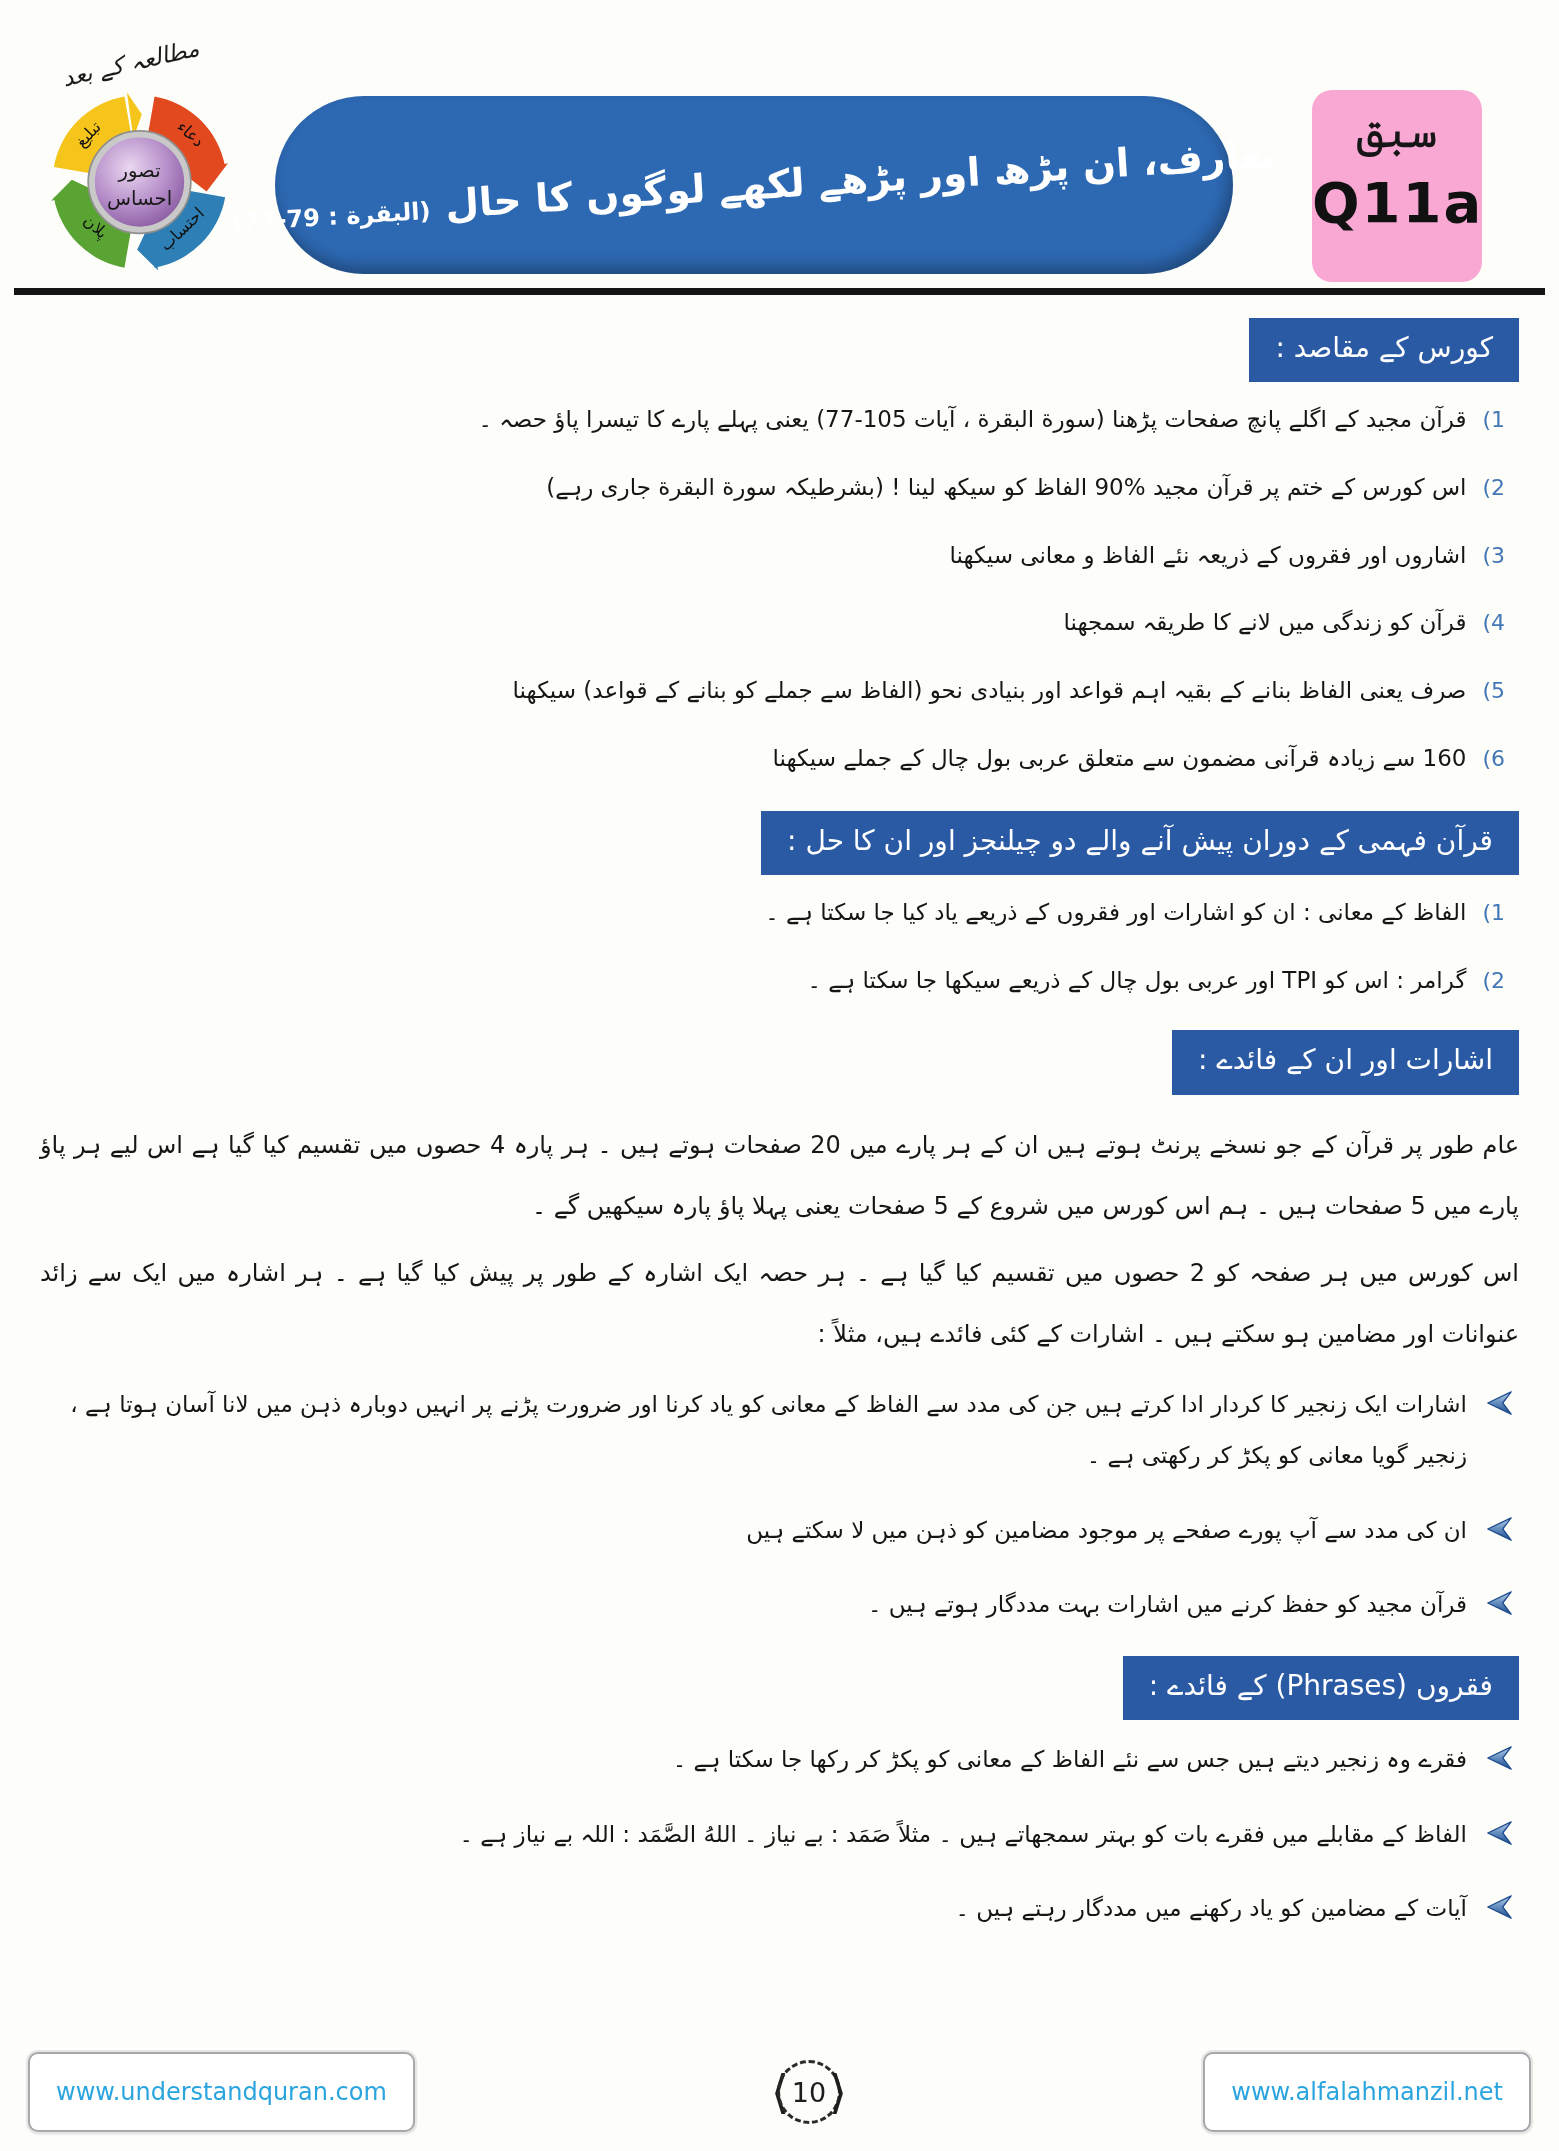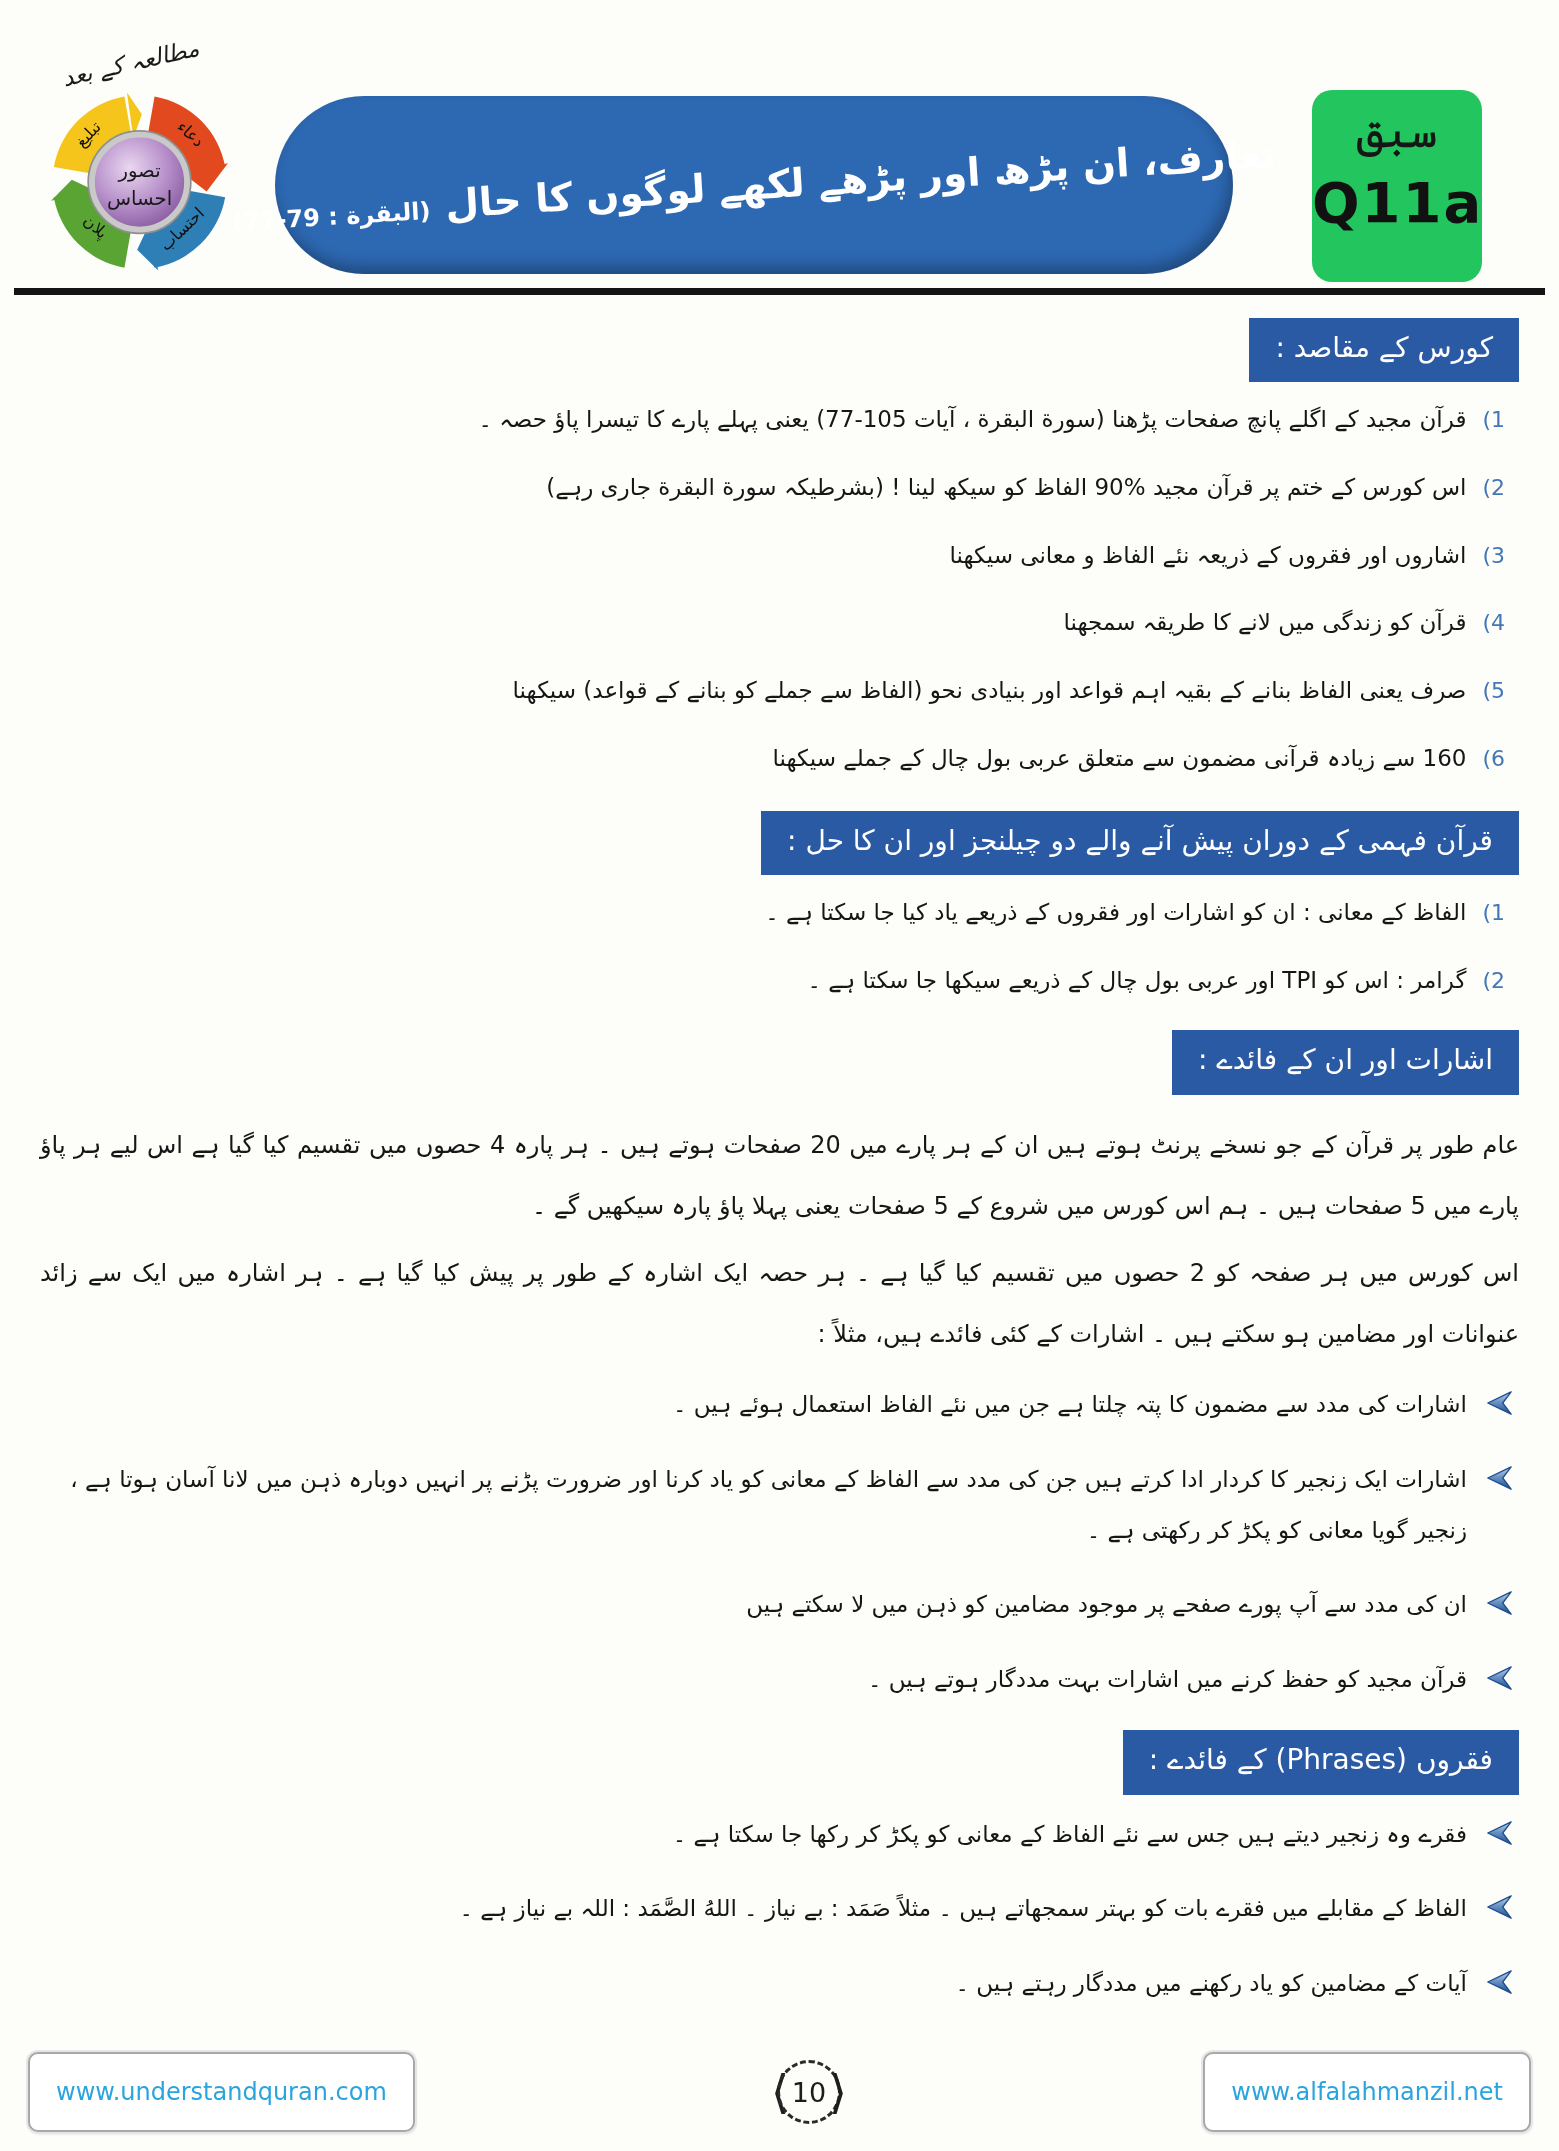--- a/index.html
+++ b/index.html
@@ -23,7 +23,7 @@
   .banner-ref{font-size:24px;font-weight:bold;margin-right:10px;}
   .badge{
     position:absolute;left:1312px;top:90px;width:170px;height:192px;
-    background:#22c55e;border-radius:20px;text-align:center;
+    background:#f9a8d4;border-radius:20px;text-align:center;
   }
   .badge-lesson{font-size:46px;margin-top:14px;font-family:"DejaVu Serif",serif;}
   .badge-code{font-size:56px;font-weight:bold;margin-top:12px;letter-spacing:2px;color:#111;}

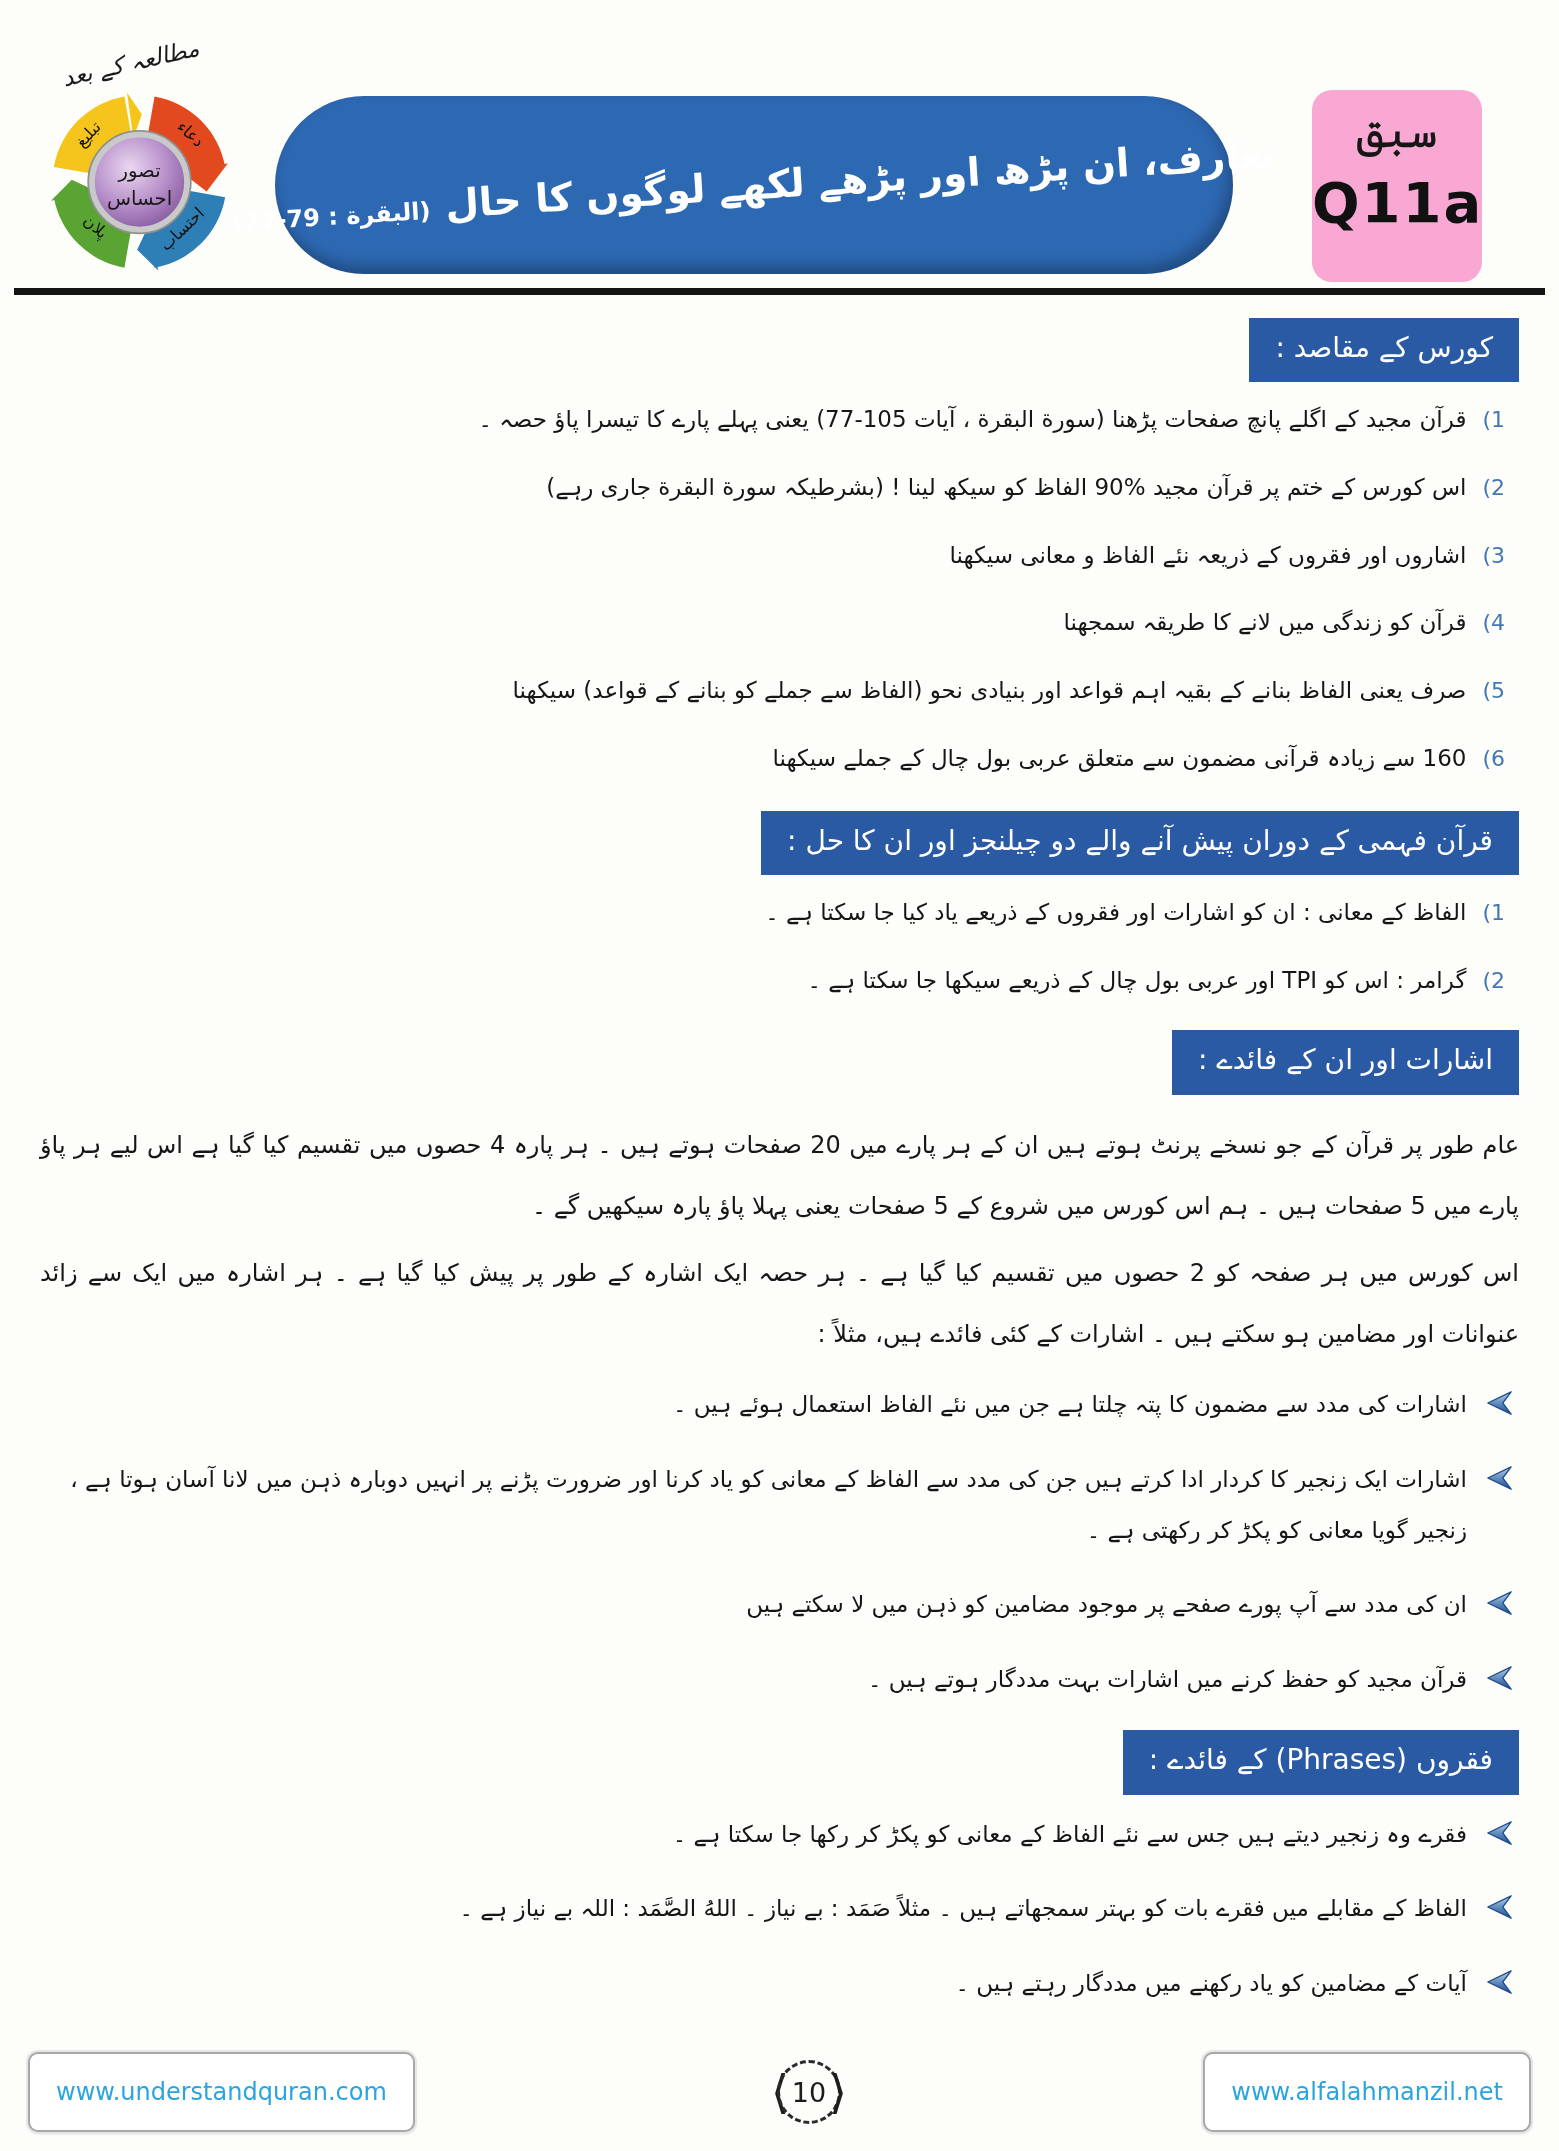--- a/index.html
+++ b/index.html
@@ -189,14 +189,6 @@
               <path d="M28 3 L3 15 L28 27 L19 15 Z" fill="url(#bgrad)" stroke="#1d4c8f" stroke-width="1.4" stroke-linejoin="round"></path>
             </svg>
         </span>
-        <span class="bullet-text">اشارات کی مدد سے مضمون کا پتہ چلتا ہے جن میں نئے الفاظ استعمال ہوئے ہیں ۔</span>
-      </div>
-      <div class="bullet">
-        <span class="bullet-icon">
-          <svg width="28" height="28" viewBox="0 0 30 30">
-              <path d="M28 3 L3 15 L28 27 L19 15 Z" fill="url(#bgrad)" stroke="#1d4c8f" stroke-width="1.4" stroke-linejoin="round"></path>
-            </svg>
-        </span>
         <span class="bullet-text">اشارات ایک زنجیر کا کردار ادا کرتے ہیں جن کی مدد سے الفاظ کے معانی کو یاد کرنا اور ضرورت پڑنے پر انہیں دوبارہ ذہن میں لانا آسان ہوتا ہے ، زنجیر گویا معانی کو پکڑ کر رکھتی ہے ۔</span>
       </div>
       <div class="bullet">

